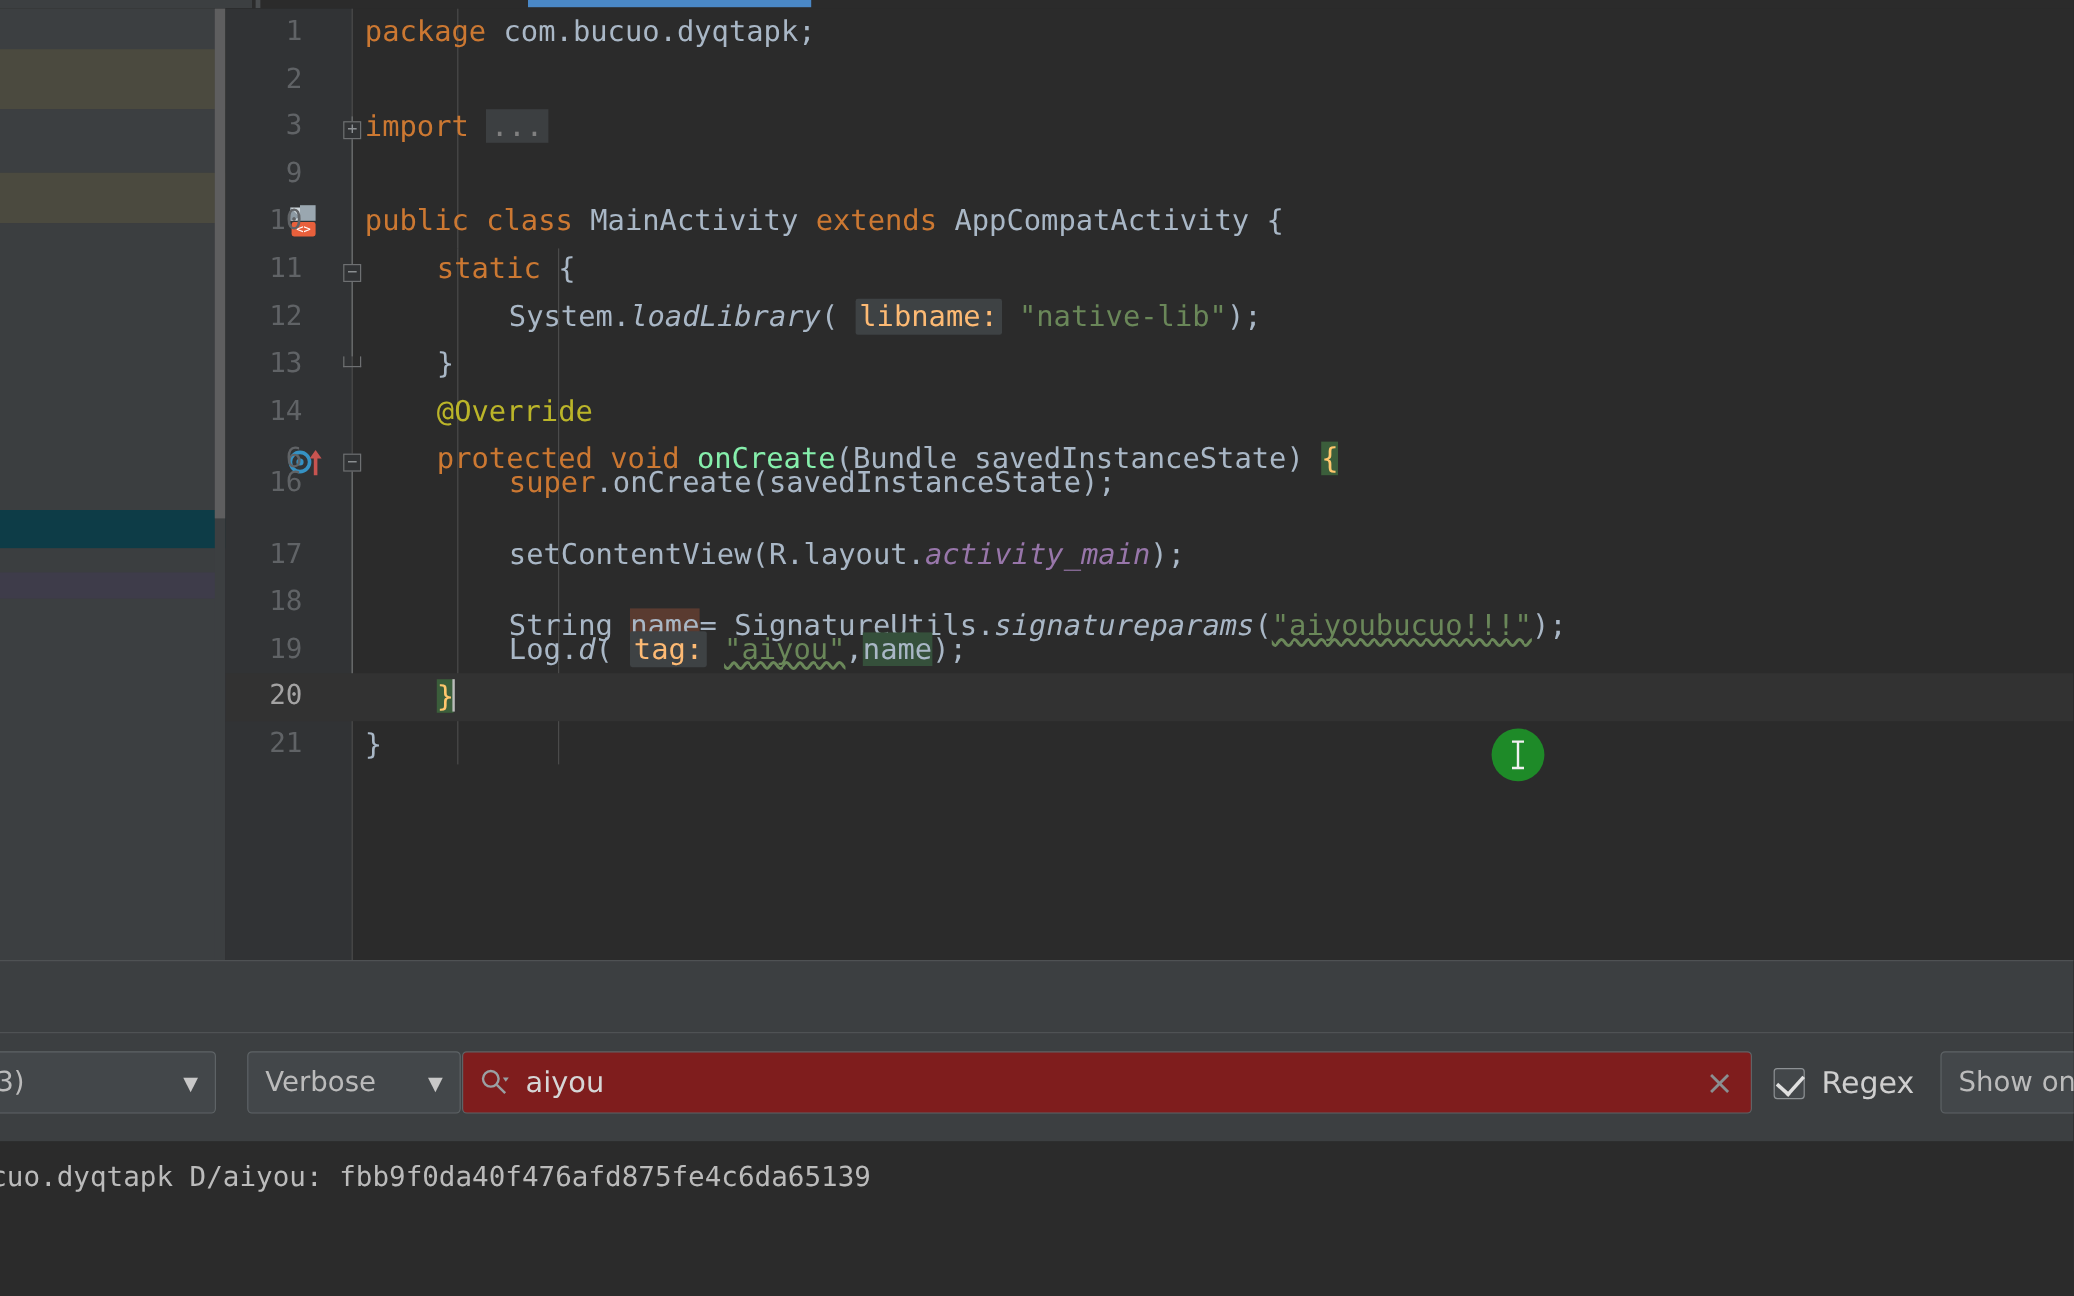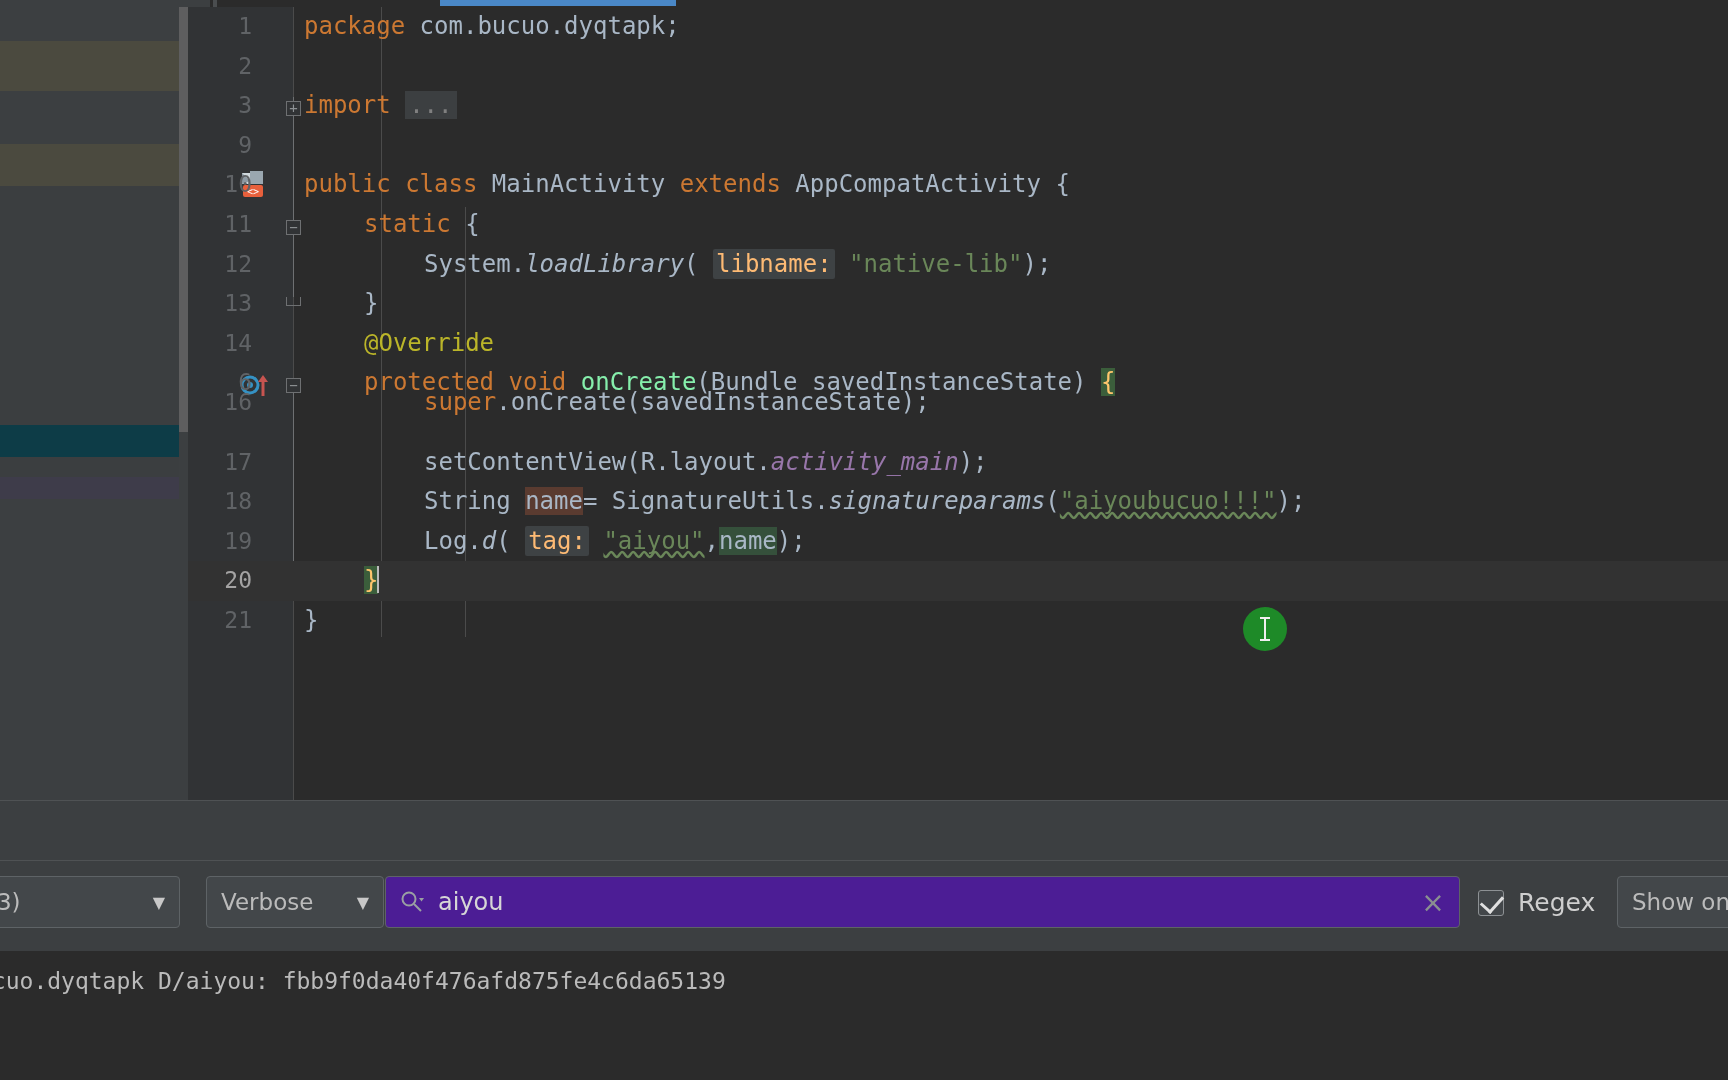--- a/index.html
+++ b/index.html
@@ -461,7 +461,7 @@
 
     <div class="row" style="top:475.2px;">
       <span class="lineno">18</span>
-      <span class="code" style="left:236px;"><span class="txt">String</span> <span class="mark-write">name</span><span class="txt">= </span><span class="txt">SignatureUtils.</span><span class="itl">signatureparams</span><span class="txt">(</span><span class="str typo">"aiyoubucuo!!!"</span><span class="txt">);</span></span>
+      <span class="code" style="left:236px;margin-top:20px;"><span class="txt">String</span> <span class="mark-write">name</span><span class="txt">= </span><span class="txt">SignatureUtils.</span><span class="itl">signatureparams</span><span class="txt">(</span><span class="str typo">"aiyoubucuo!!!"</span><span class="txt">);</span></span>
     </div>
 
     <div class="row" style="top:514.8px;">

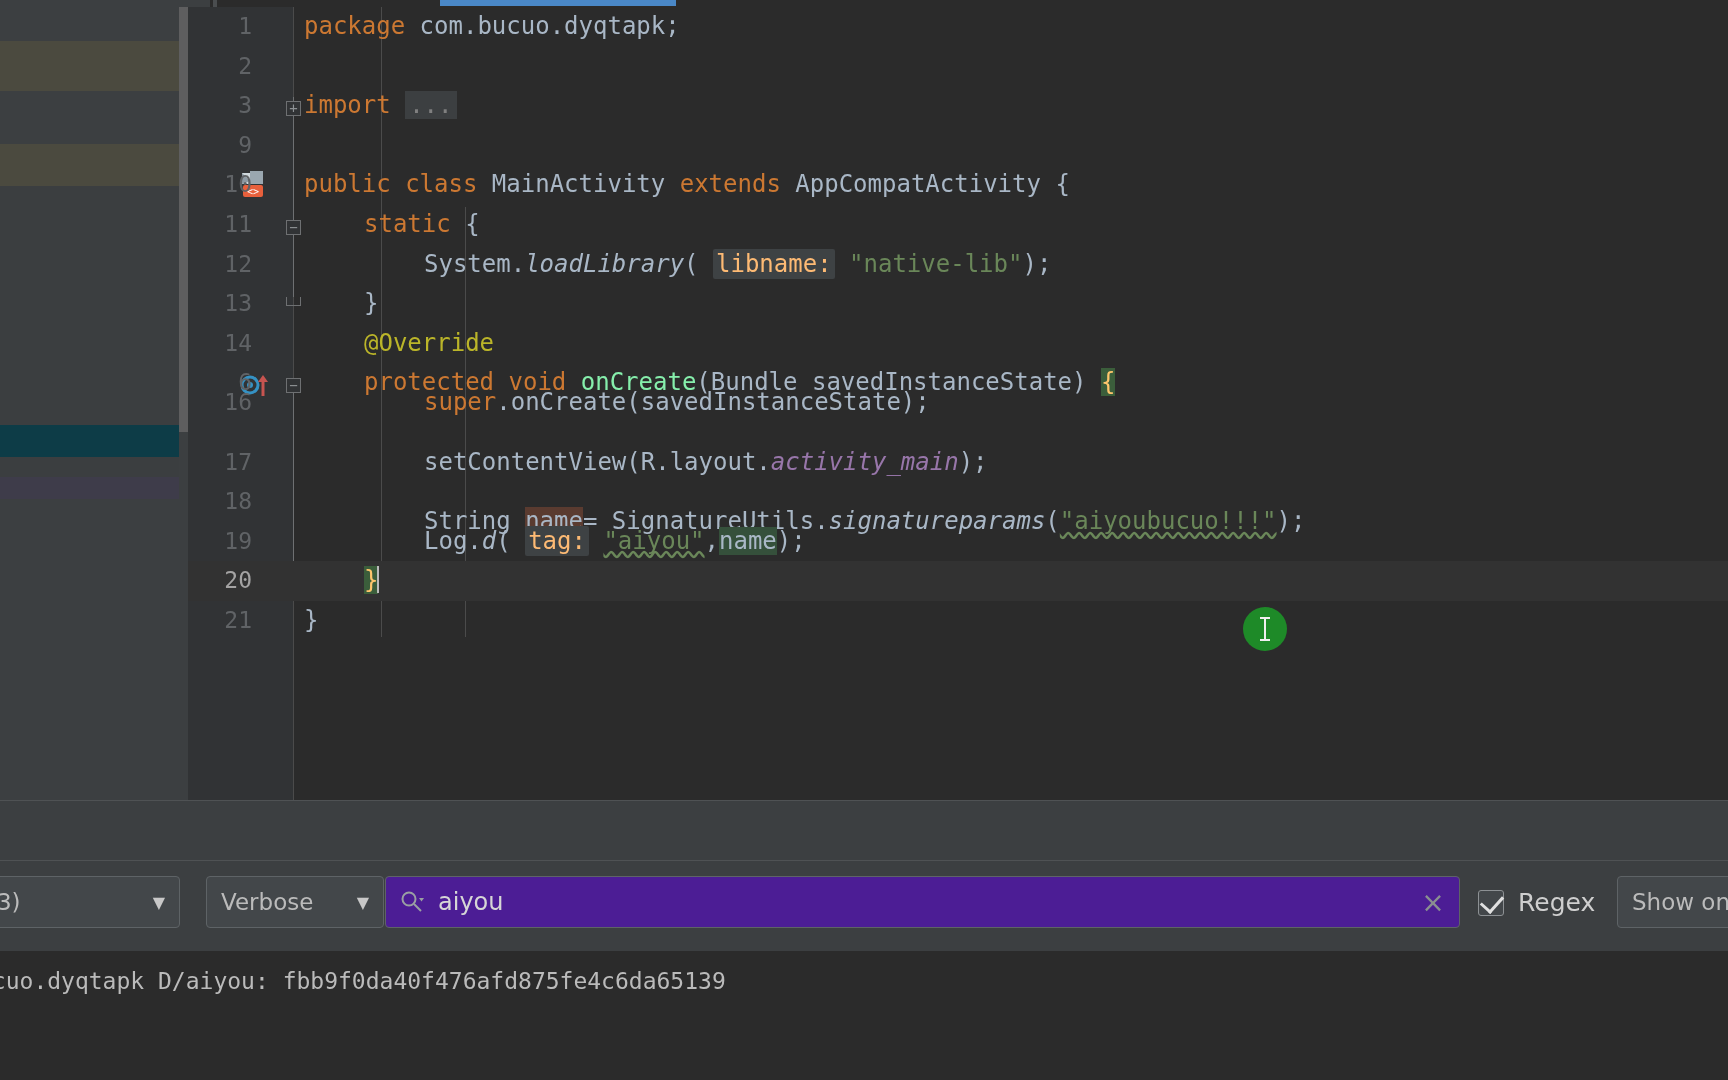--- a/index.html
+++ b/index.html
@@ -268,7 +268,7 @@
     box-sizing: border-box;
     border: 1px solid #5e6366;
     border-radius: 4px;
-    background: #4c1d95;
+    background: #7f1d1d;
     display: flex;
     align-items: center;
   }

